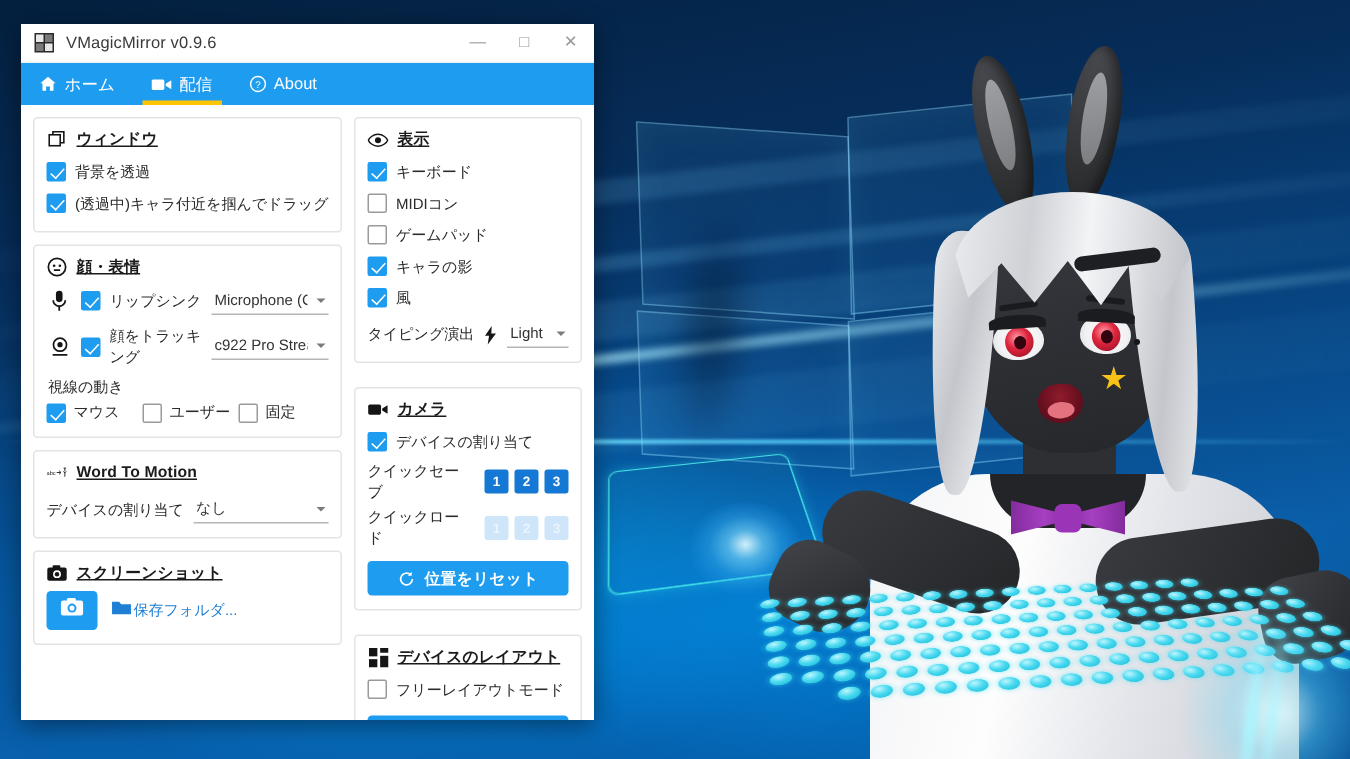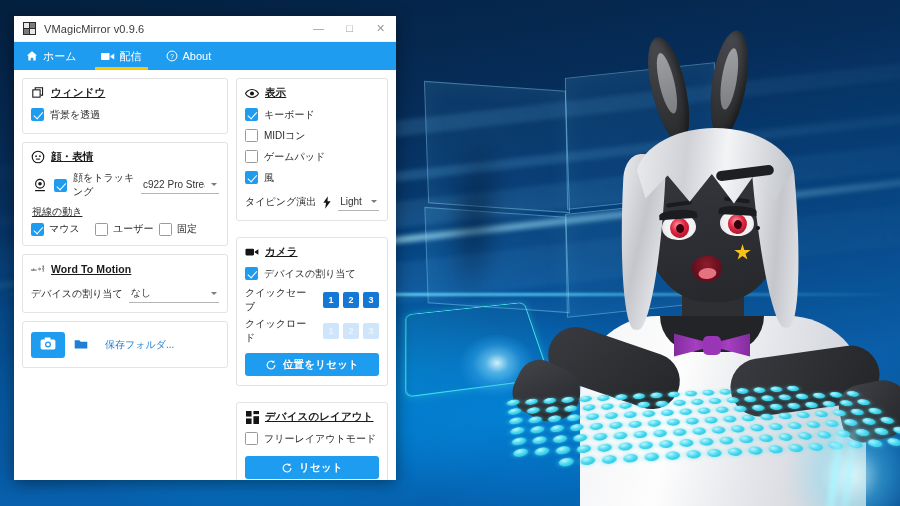--- a/index.html
+++ b/index.html
@@ -578,6 +578,10 @@
             <span class="cb on"></span>
             <span class="cb-label">背景を透過</span>
           </div>
+          <div class="row">
+            <span class="cb on"></span>
+            <span class="cb-label">(透過中)キャラ付近を掴んでドラッグ</span>
+          </div>
         </div>
 
         <div class="card">

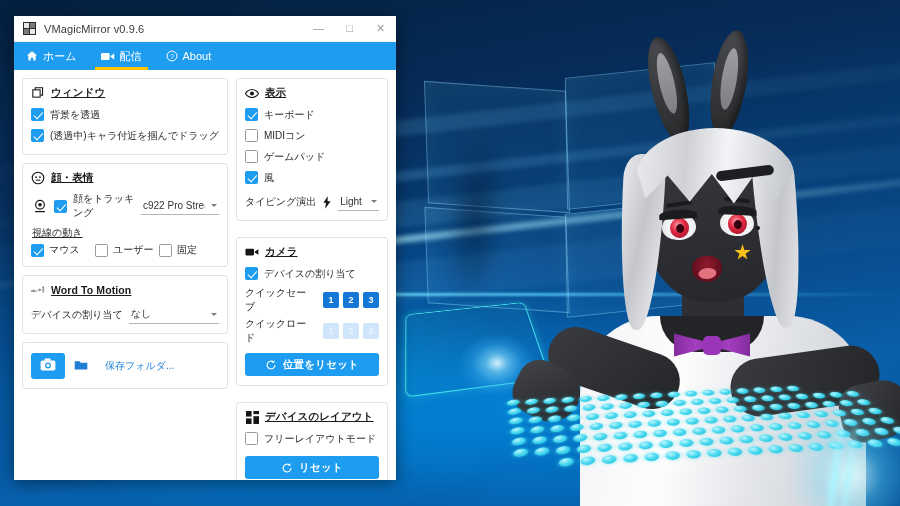--- a/index.html
+++ b/index.html
@@ -702,6 +702,10 @@
           </div>
           <div class="row">
             <span class="cb on"></span>
+            <span class="cb-label">キャラの影</span>
+          </div>
+          <div class="row">
+            <span class="cb on"></span>
             <span class="cb-label">風</span>
           </div>
           <div class="typing-row">

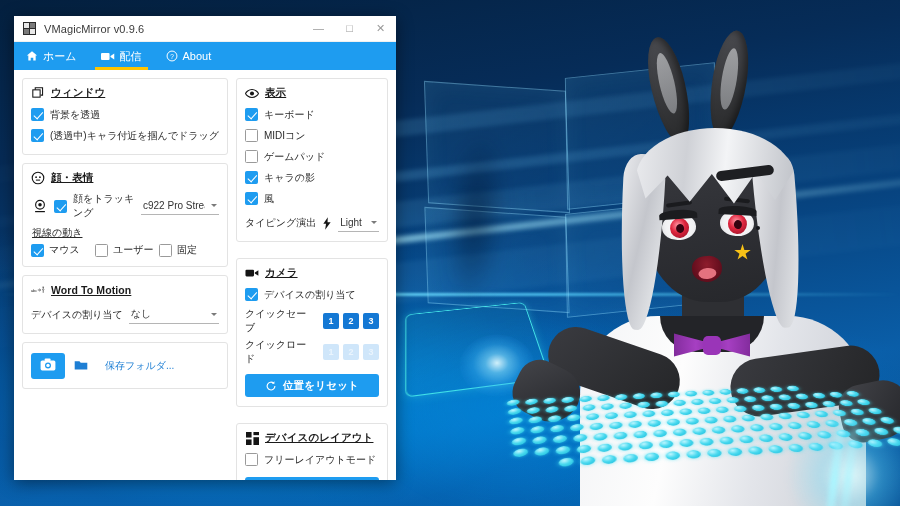--- a/index.html
+++ b/index.html
@@ -597,6 +597,21 @@
             <span class="htext">顔・表情</span>
           </div>
 
+          <div class="row" style="margin-top:6px">
+            <span class="glyph">
+              <svg width="11" height="15" viewBox="0 0 12 16">
+                  <rect x="3.6" y="0.8" width="4.8" height="8.2" rx="2.4" fill="#151515"></rect>
+                  <path d="M1.6 7.6a4.4 4.4 0 0 0 8.8 0" fill="none" stroke="#151515" stroke-width="1.3"></path>
+                  <path d="M6 12v3.2" stroke="#151515" stroke-width="1.3"></path>
+                </svg>
+            </span>
+            <span class="cb on"></span>
+            <span class="cb-label" style="width:62px">リップシンク</span>
+            <span class="combo" style="flex:1">
+              <span class="combo-text">Microphone (C</span>
+              <span class="caret"></span>
+            </span>
+          </div>
 
           <div class="row" style="margin-top:7px">
             <span class="glyph">

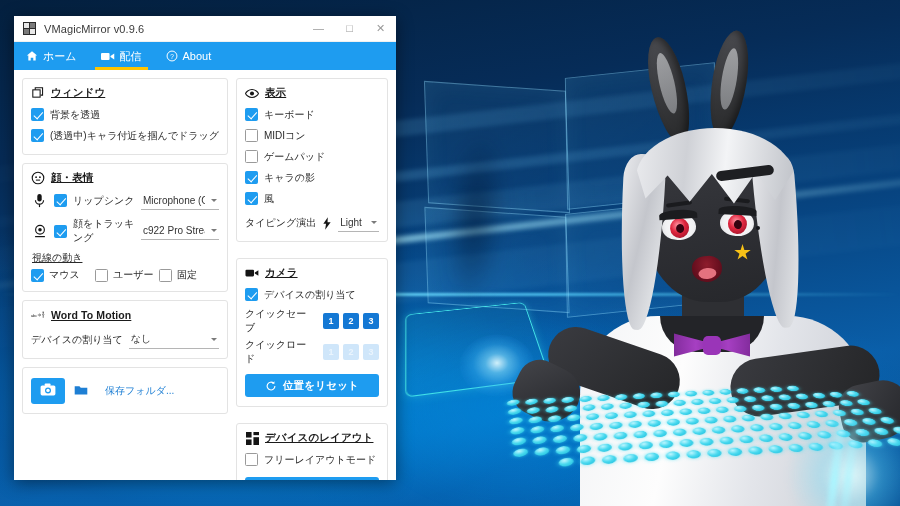--- a/index.html
+++ b/index.html
@@ -276,7 +276,7 @@
   }
   .btn-primary svg { display:block; }
 
-  .sub-label { font-size:10px; color:#2a2a2a; margin:6px 0 3px 1px;text-decoration:underline; }
+  .sub-label { font-size:10px; color:#2a2a2a; margin:6px 0 3px 1px; }
 
   .gaze-row { display:flex; align-items:center; gap:4px; }
   .gaze-row .gaze-item { display:flex; align-items:center; gap:5px; flex:1; }

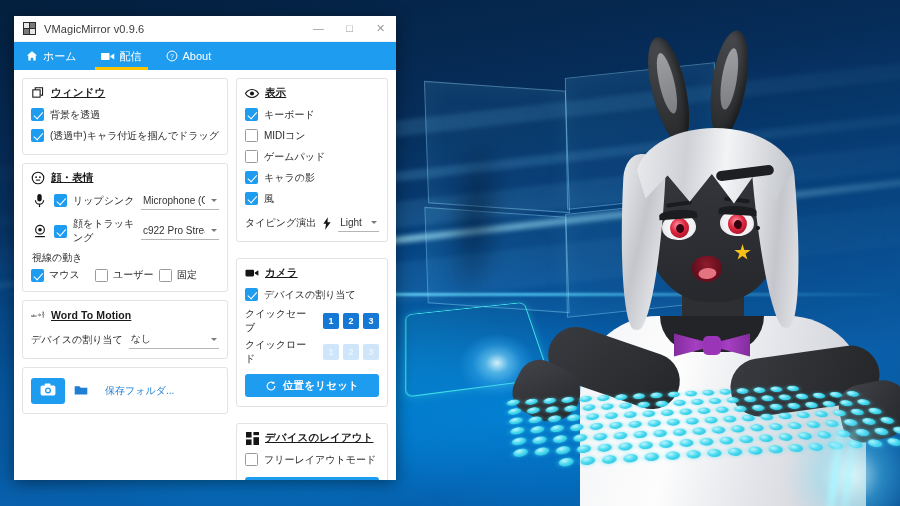--- a/index.html
+++ b/index.html
@@ -668,6 +668,17 @@
         </div>
 
         <div class="card">
+          <div class="card-head">
+            <span class="hicon">
+              <svg width="14" height="12" viewBox="0 0 16 13">
+                  <rect x="0.6" y="2.4" width="14.8" height="10" rx="1.6" fill="#151515"></rect>
+                  <rect x="4.6" y="0.6" width="6" height="2.4" rx="1" fill="#151515"></rect>
+                  <circle cx="8" cy="7.4" r="3" fill="#fff"></circle>
+                  <circle cx="8" cy="7.4" r="1.7" fill="#151515"></circle>
+                </svg>
+            </span>
+            <span class="htext">スクリーンショット</span>
+          </div>
           <div class="sshot-row">
             <div class="cam-btn">
               <span>

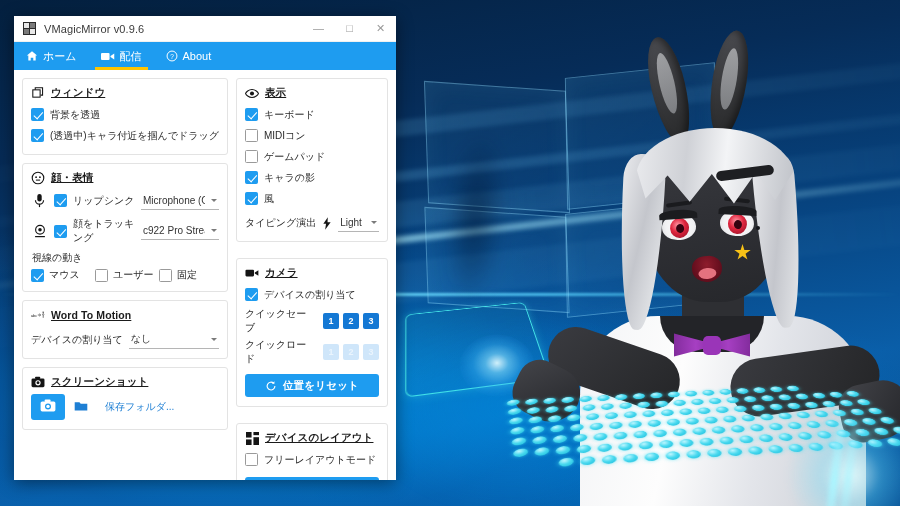--- a/index.html
+++ b/index.html
@@ -286,7 +286,7 @@
     width:34px; height:26px; background:#1e9cf0; border-radius:3px;
     display:flex; align-items:center; justify-content:center; cursor:pointer;
   }
-  .folder-link { display:flex; align-items:center; gap:17px; cursor:pointer; }
+  .folder-link { display:flex; align-items:center; gap:1px; cursor:pointer; }
   .folder-link .ftext { font-size:10px; color:#1e7fd4; }
 
   .q-row { display:flex; align-items:center; gap:5px; margin-top:3px; }

